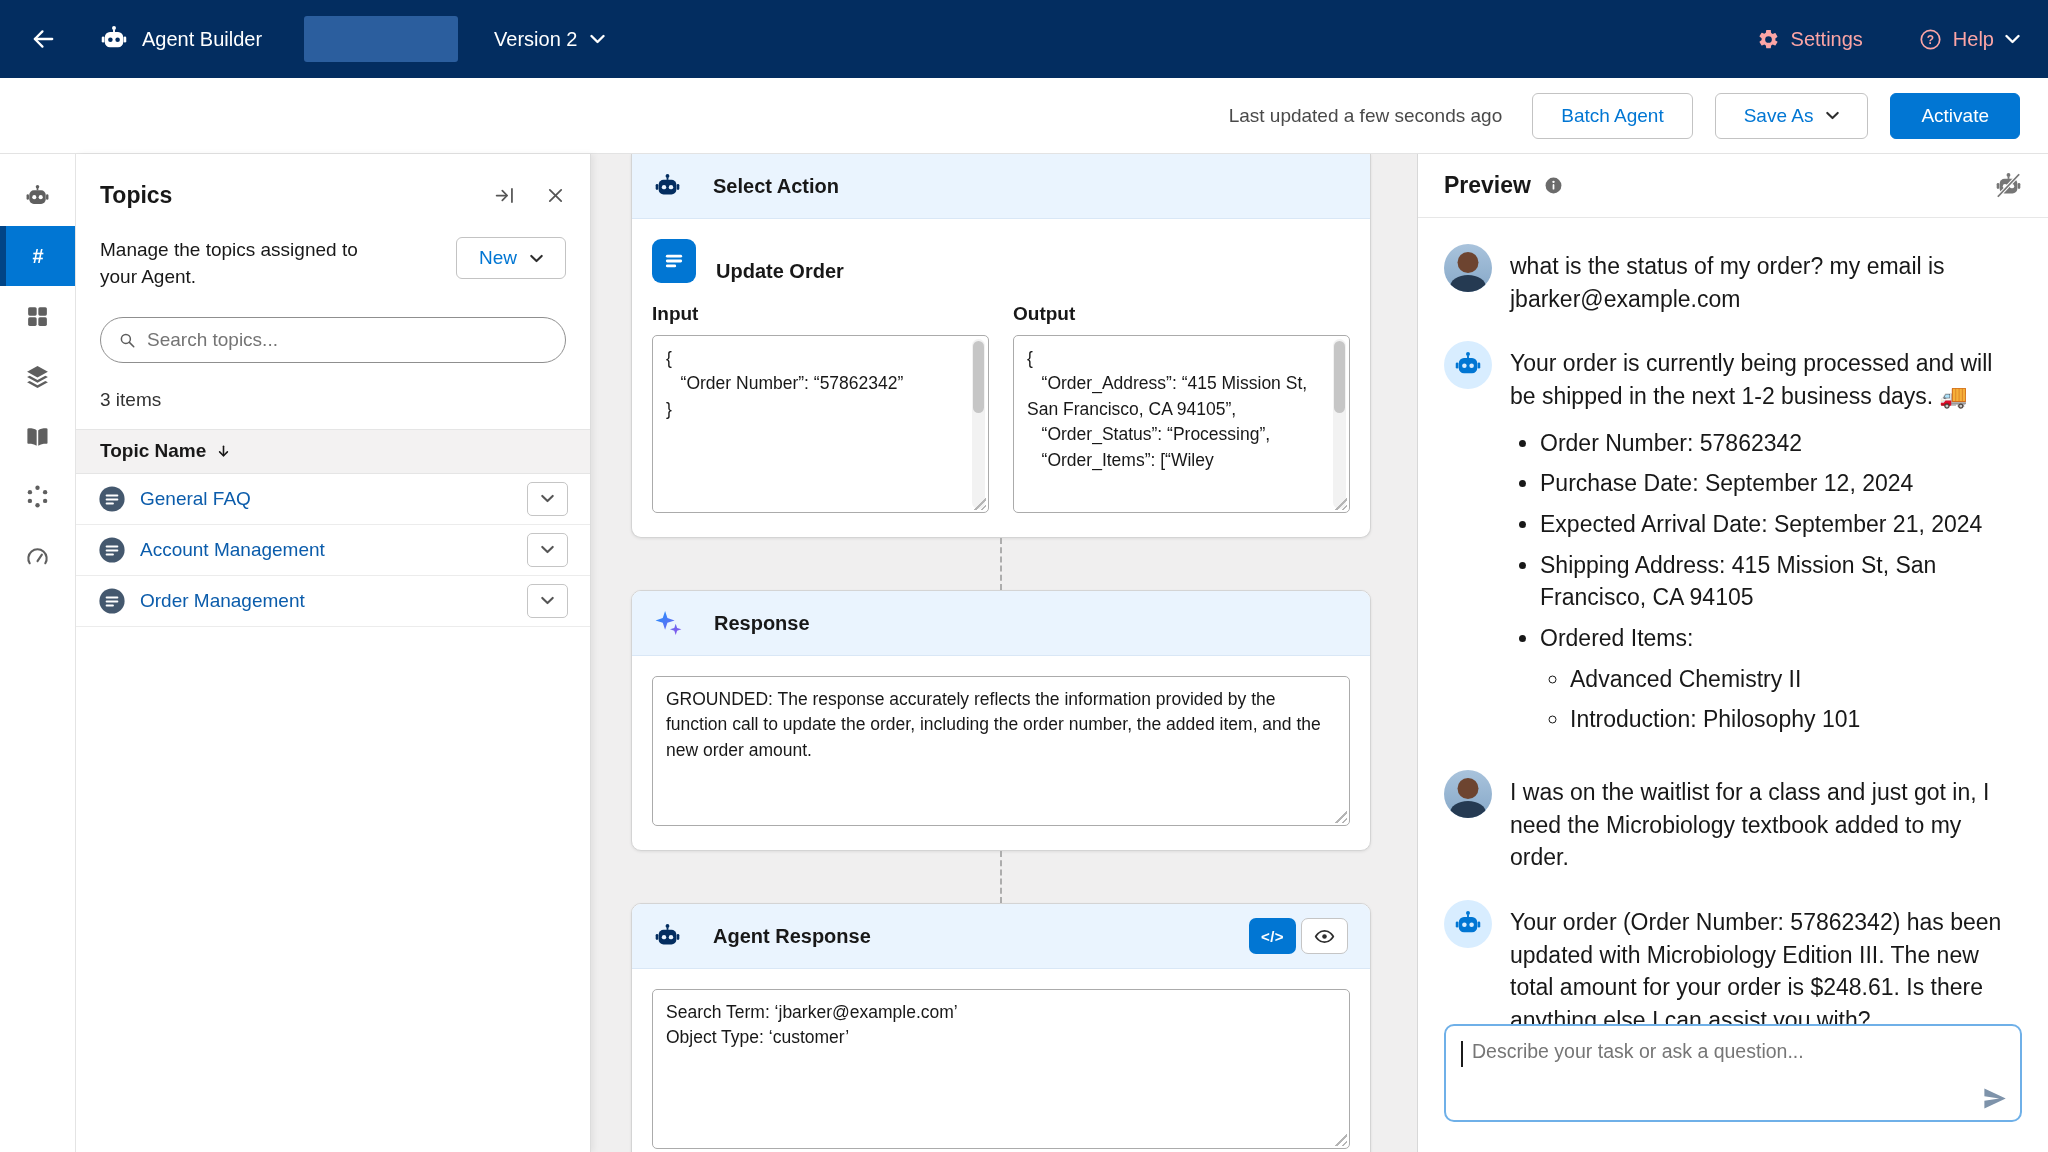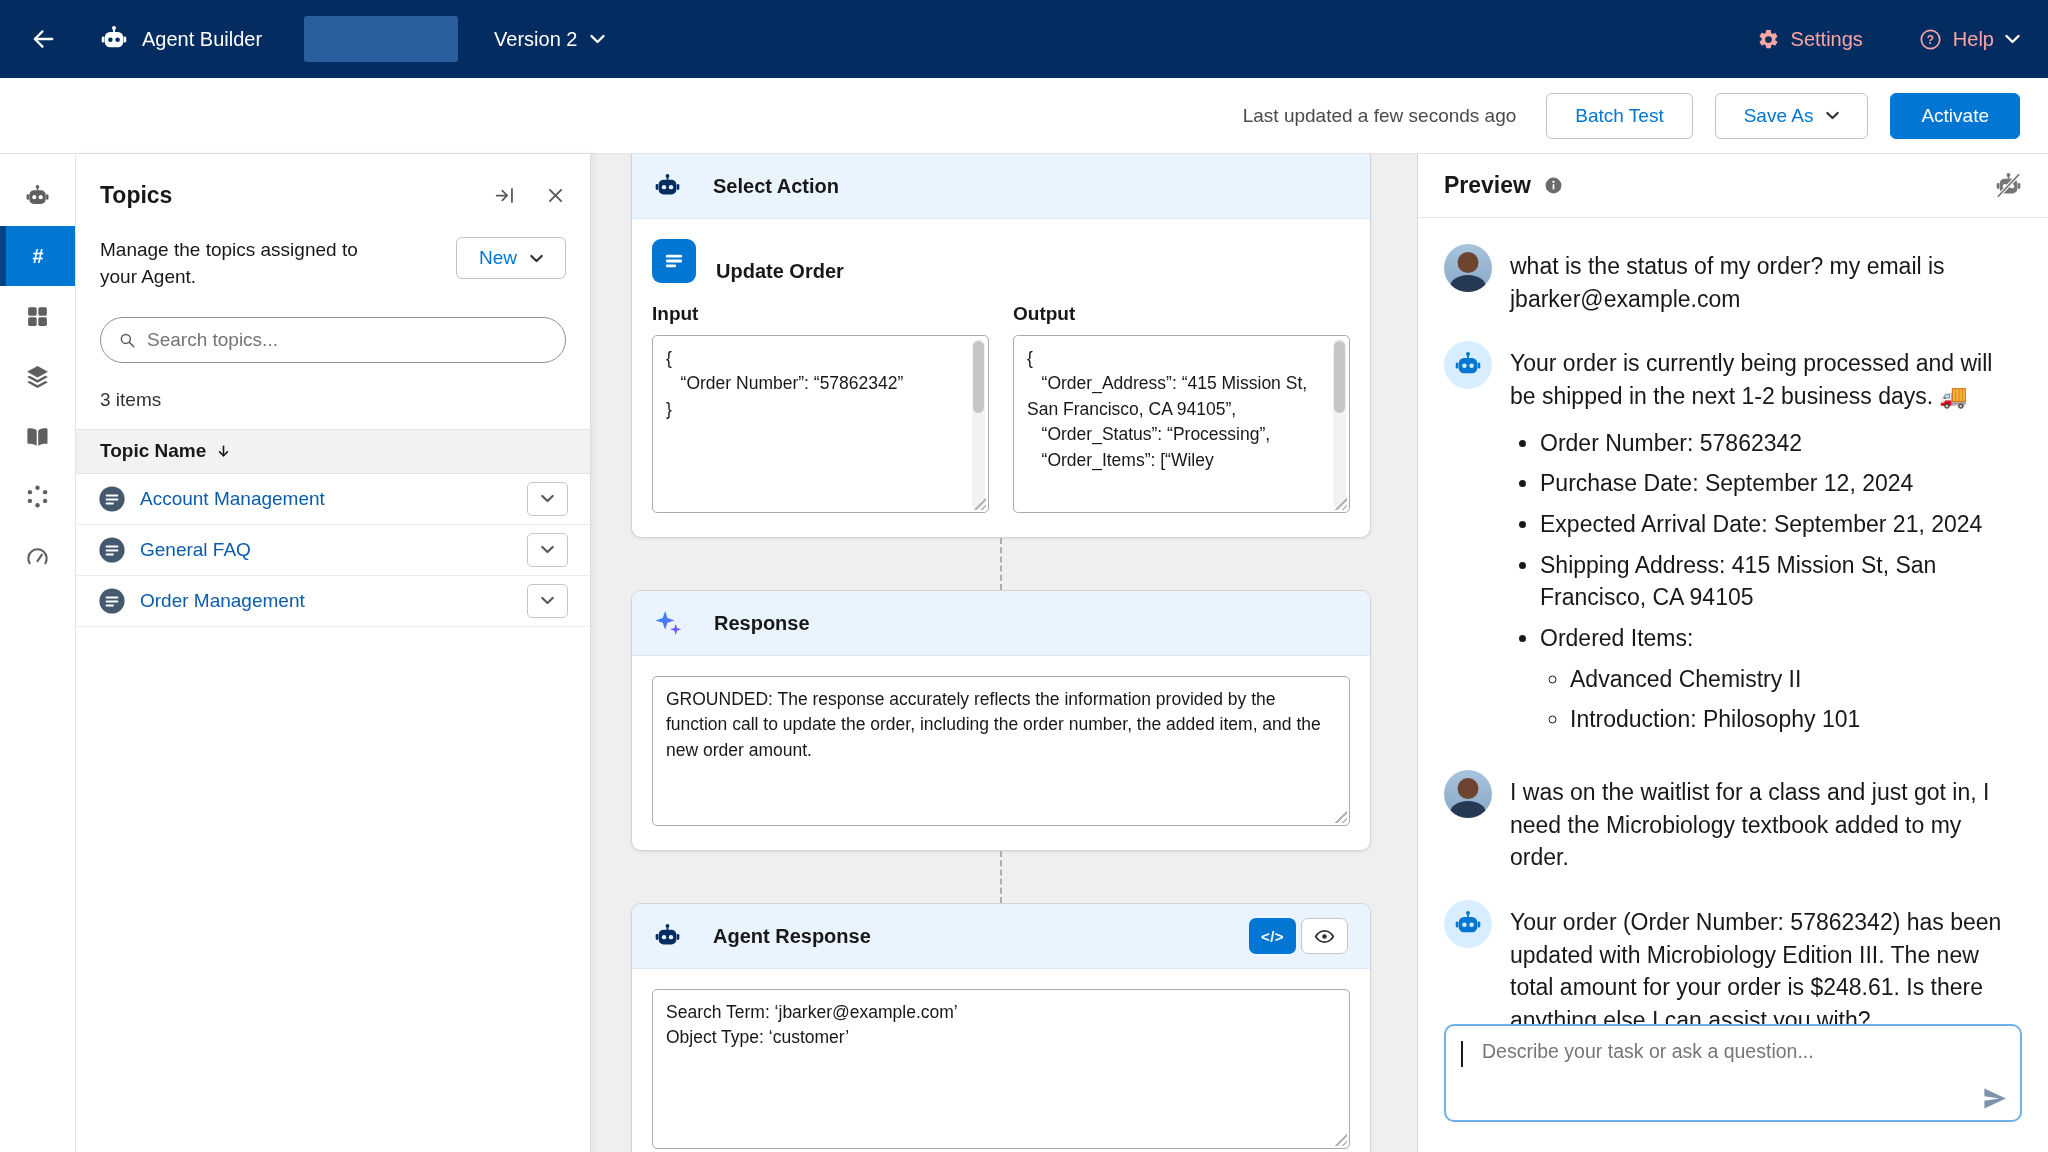--- a/index.html
+++ b/index.html
@@ -186,7 +186,7 @@
 
   <div class="toolbar">
     <span class="last-updated">Last updated a few seconds ago</span>
-    <button class="btn outline">Batch Test</button>
+    <button class="btn outline">Batch Agent</button>
     <button class="btn outline">
       <span>Save As</span>
       <span class="icon chev-d">

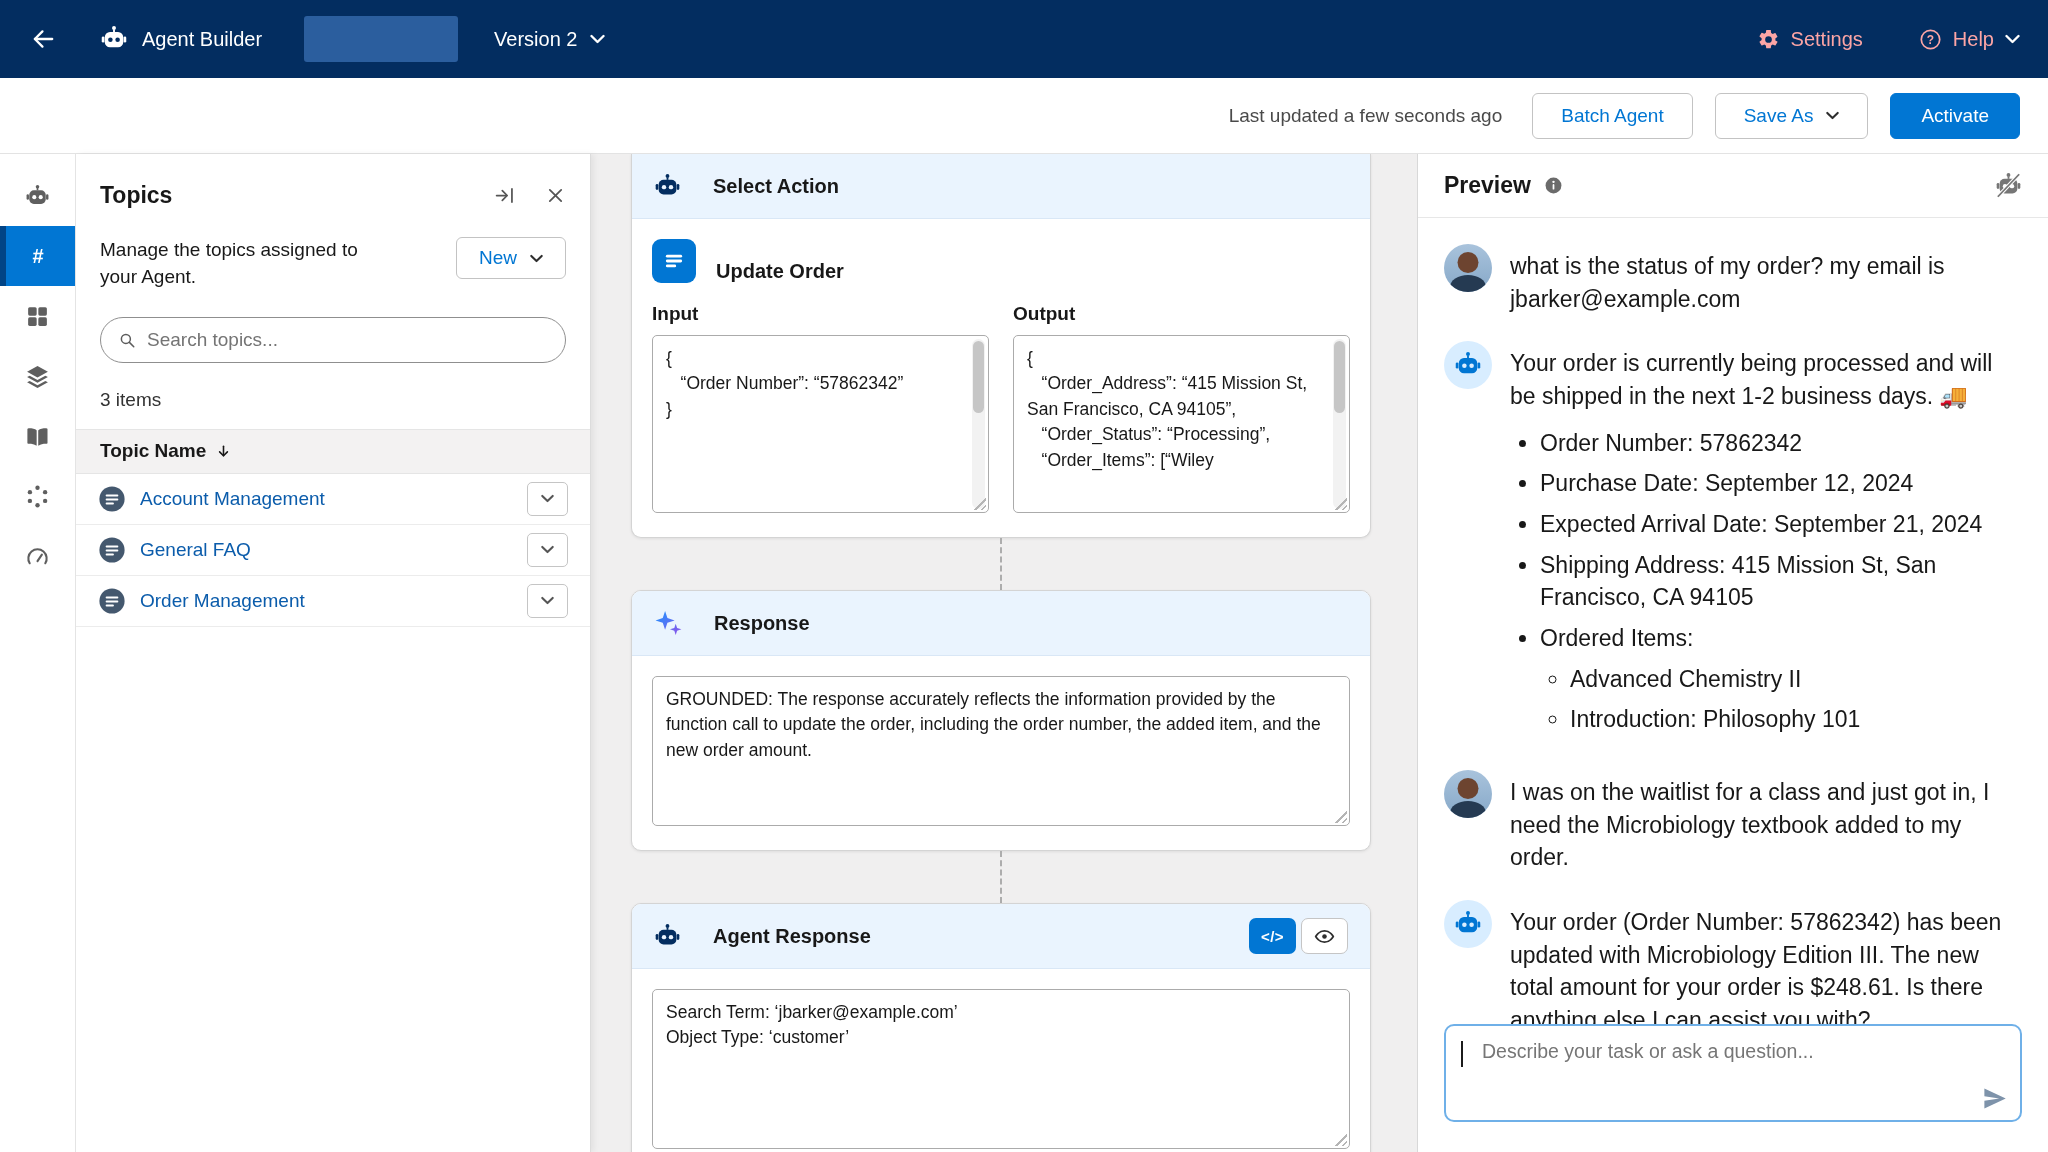--- a/index.html
+++ b/index.html
@@ -331,7 +331,7 @@
                 </g>
               </svg>
             </span>
-            <a class="topic-link">Account Management</a>
+            <a class="topic-link">General FAQ</a>
             <span class="spacer"></span>
             <button class="row-menu">
               <span class="icon row-chev">
@@ -352,7 +352,7 @@
                 </g>
               </svg>
             </span>
-            <a class="topic-link">General FAQ</a>
+            <a class="topic-link">Account Management</a>
             <span class="spacer"></span>
             <button class="row-menu">
               <span class="icon row-chev">

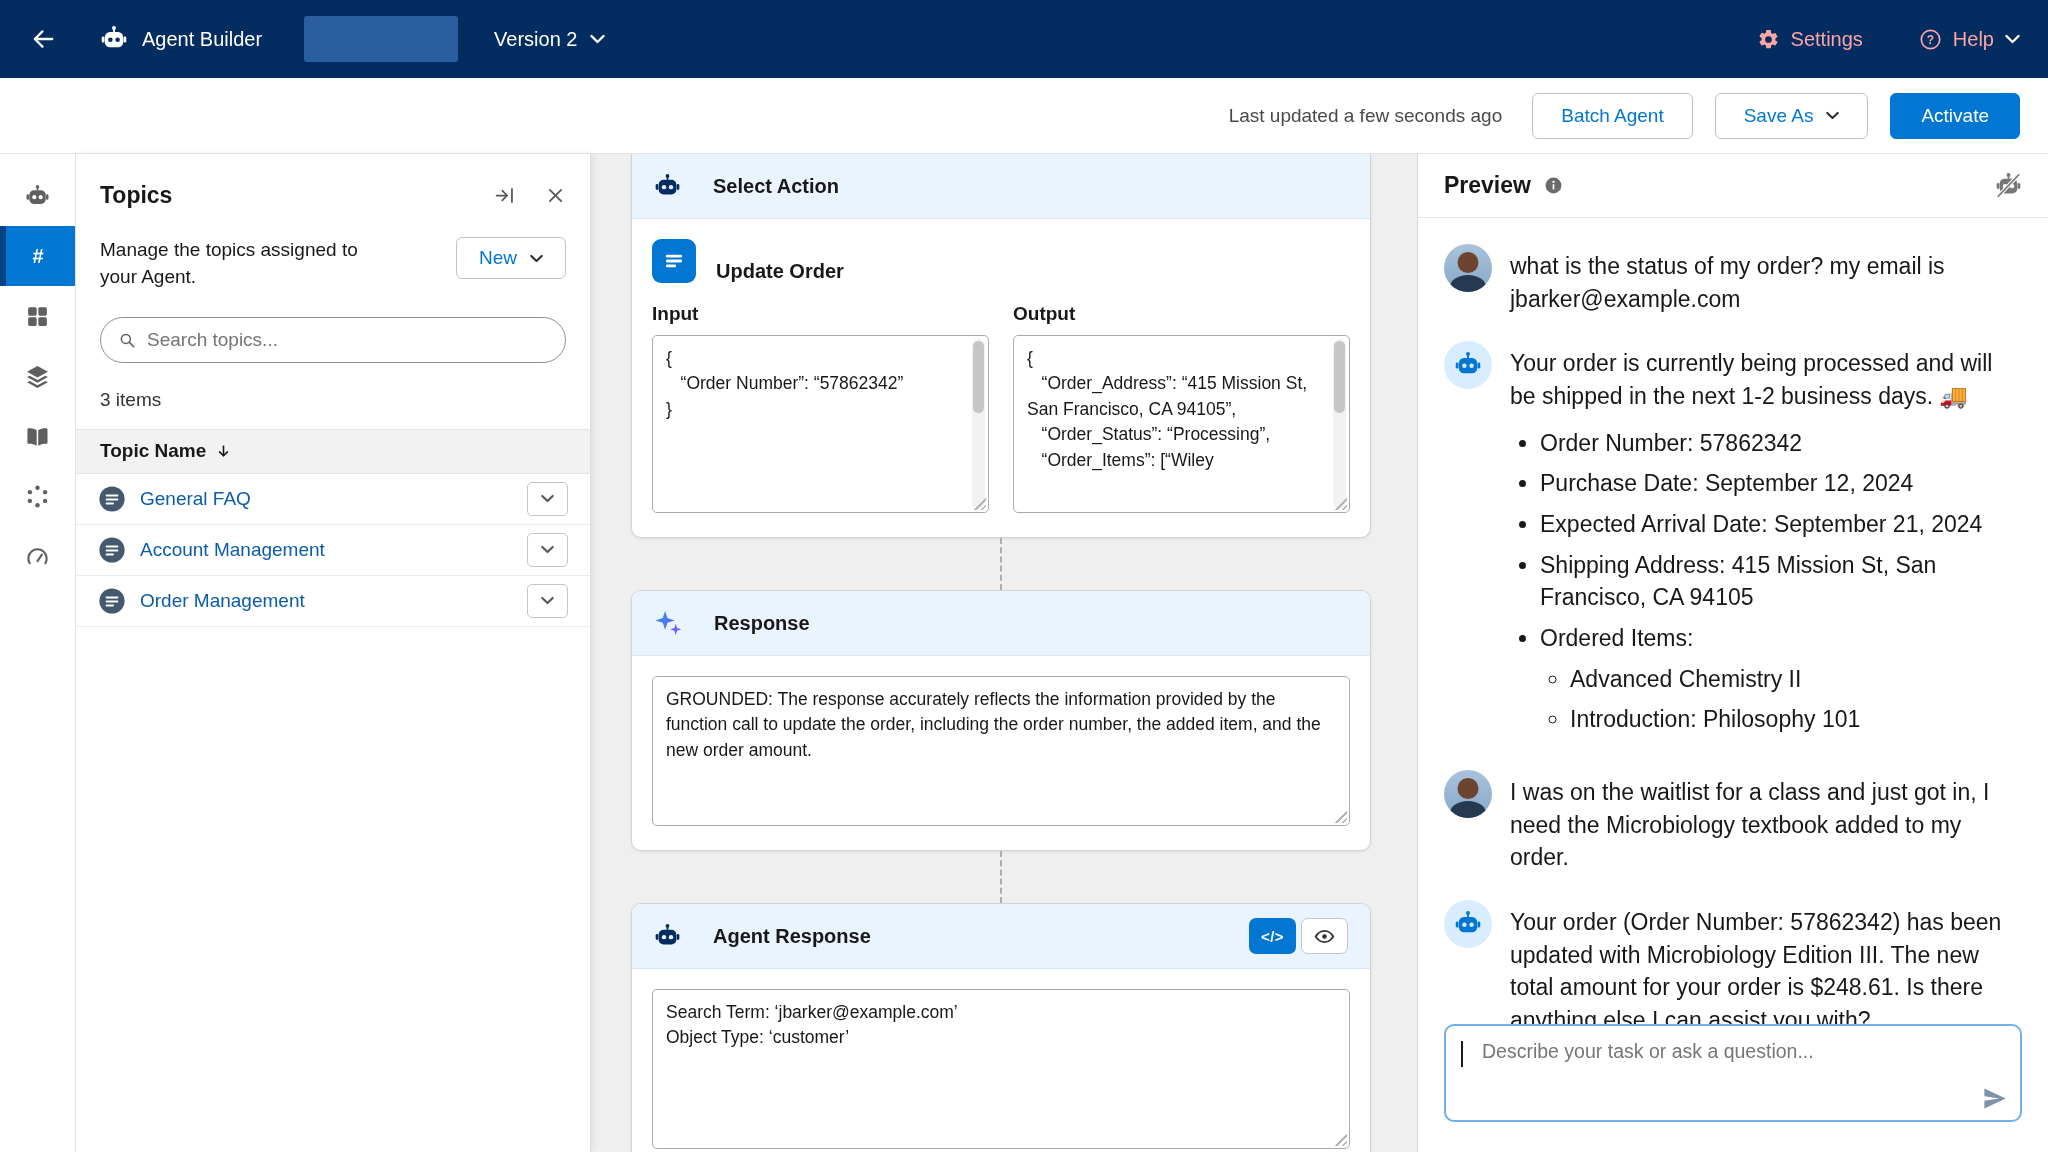--- a/index.html
+++ b/index.html
@@ -118,7 +118,7 @@
 .msg-list .msg-list{margin-top:8px}
 .msg-list + .msg-text{margin-top:22px}
 .composer{position:absolute;left:26px;right:26px;bottom:30px;height:98px;border:2px solid #6fb0e8;border-radius:10px;background:#fff}
-.composer textarea{width:100%;height:100%;border:none;outline:none;resize:none;font-family:inherit;font-size:19.5px;color:#181818;padding:14px 44px 14px 36px;background:transparent;border-radius:10px}
+.composer textarea{width:100%;height:100%;border:none;outline:none;resize:none;font-family:inherit;font-size:19.5px;color:#181818;padding:14px 44px 14px 26px;background:transparent;border-radius:10px}
 .composer textarea::placeholder{color:#767676}
 .caret{position:absolute;left:15px;top:15px;width:2px;height:26px;background:#1b1b1b}
 .send{position:absolute;right:12px;bottom:8px;width:27px;height:27px;color:#7e93aa;cursor:pointer}

